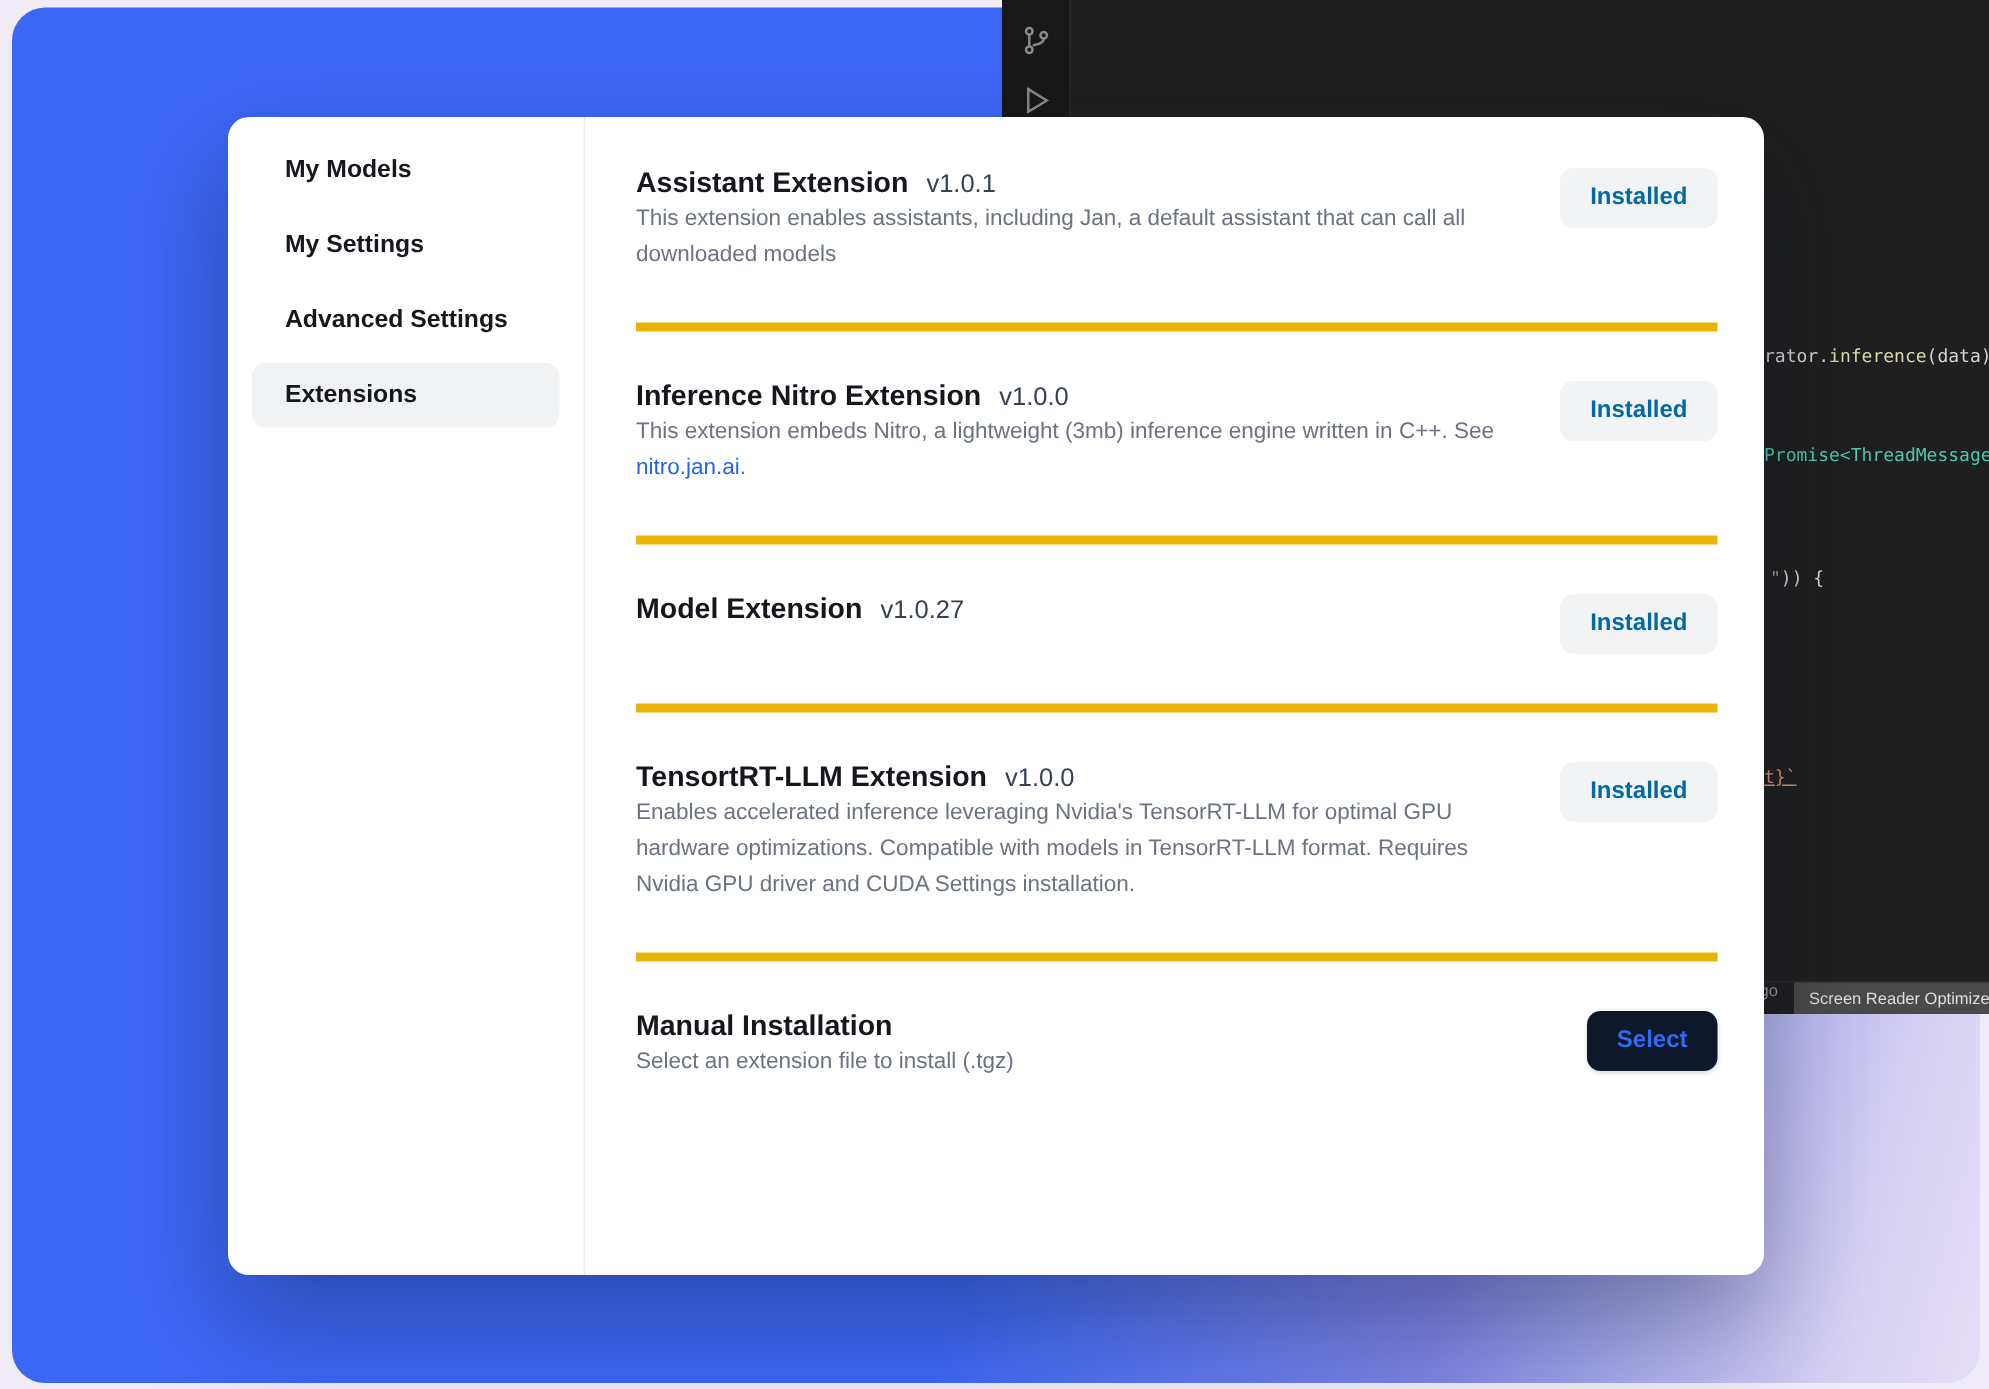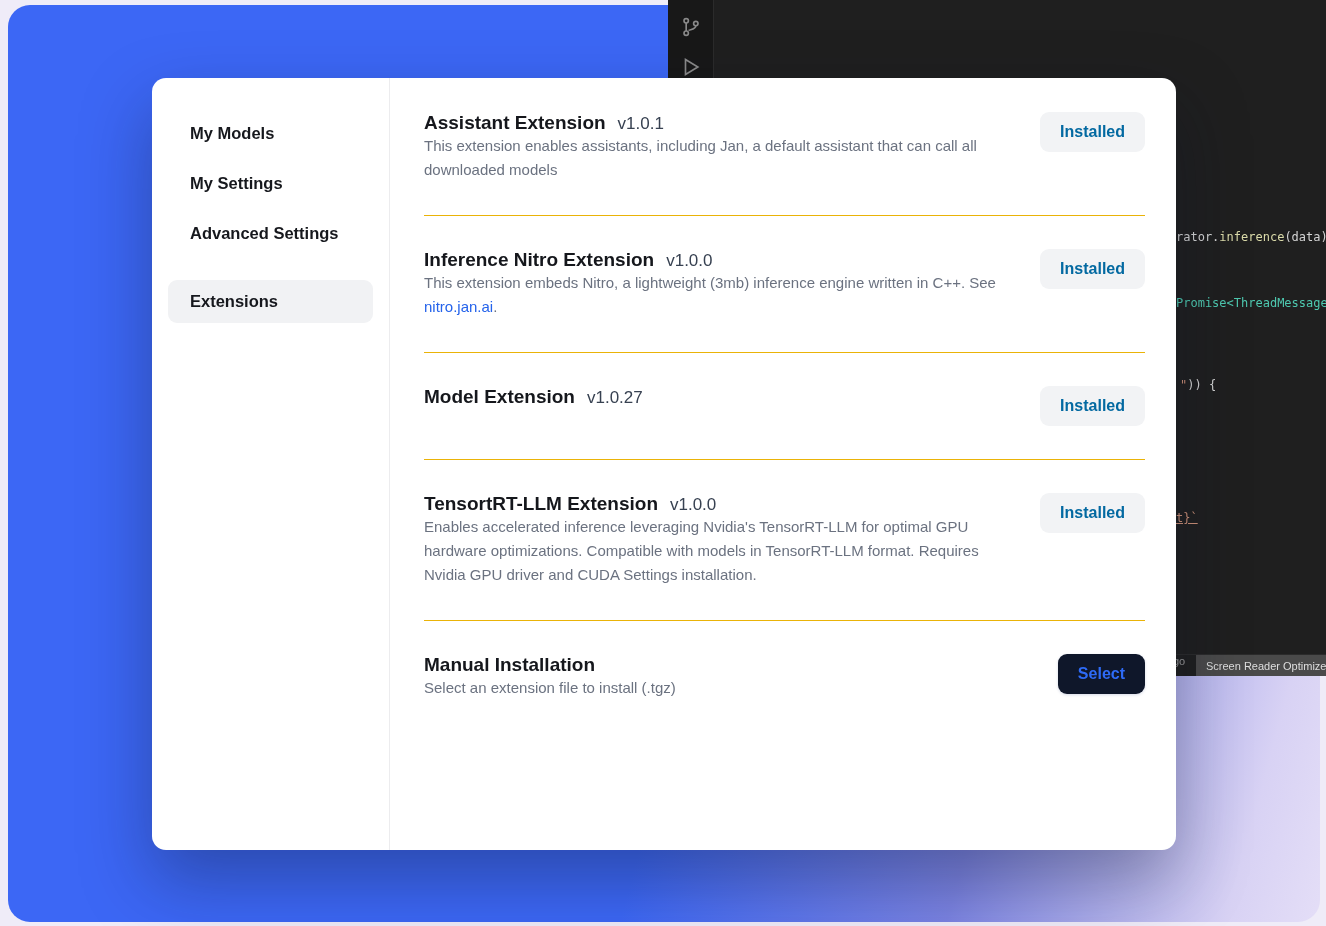--- a/index.html
+++ b/index.html
@@ -68,7 +68,7 @@
   .sidebar {
     width:238px; flex:0 0 238px;
     border-right:1px solid #ececee;
-    padding:34px 16px 0 16px;
+    padding:14px 16px 0 16px;
     display:flex; flex-direction:column; gap:7px;
   }
   .side-item {

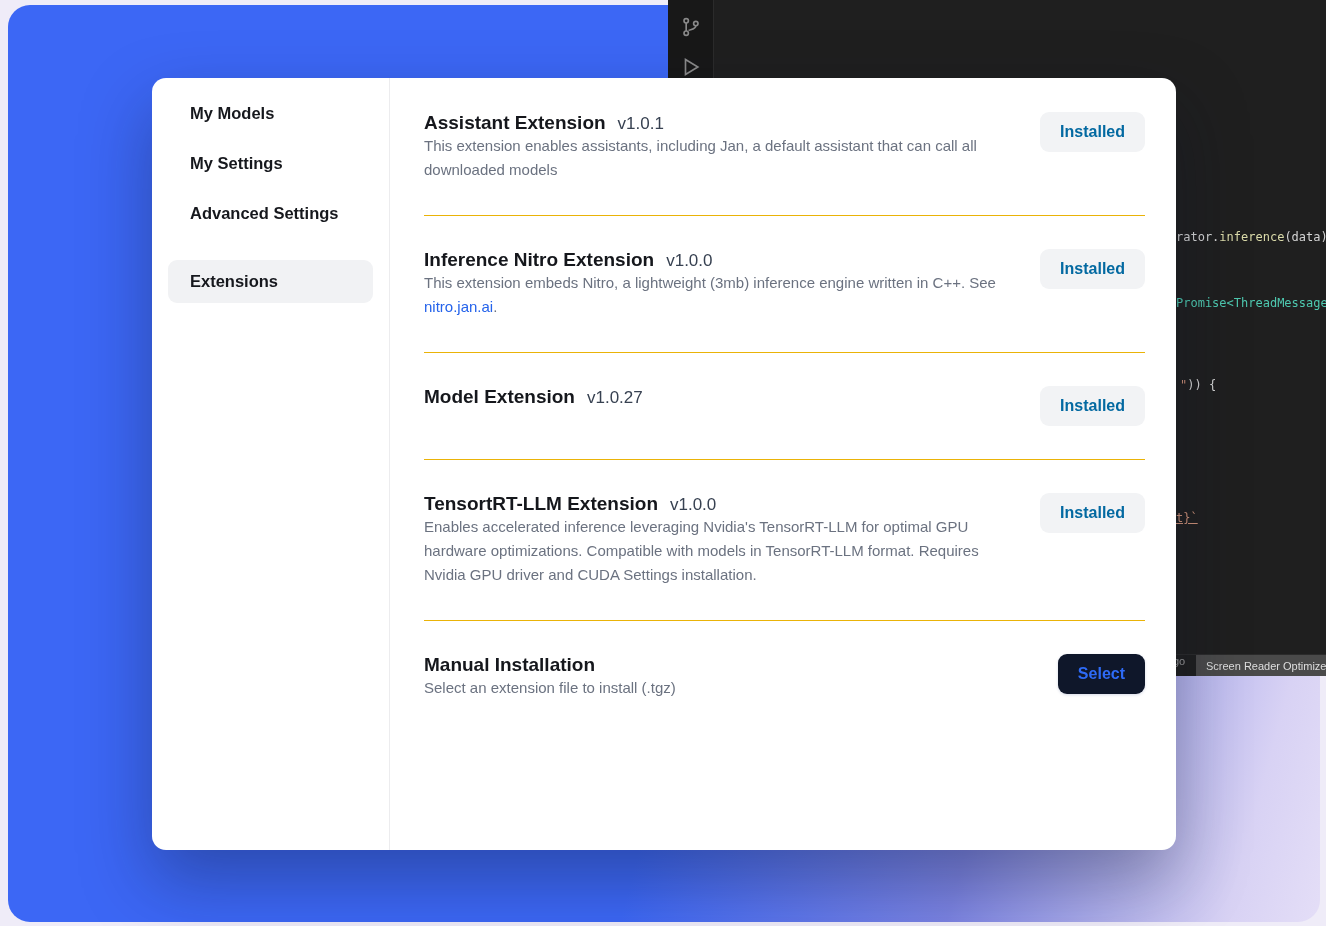--- a/index.html
+++ b/index.html
@@ -82,7 +82,7 @@
   .content { flex:1; padding:34px 31px 0 34px; }
   .section {
     display:flex; justify-content:space-between; align-items:flex-start;
-    padding:33px 0; border-bottom:1px solid #eab308;
+    padding:33px 0; border-bottom:6px solid #eab308;
   }
   .section:first-child { padding-top:0; }
   .section:last-child { border-bottom:none; }

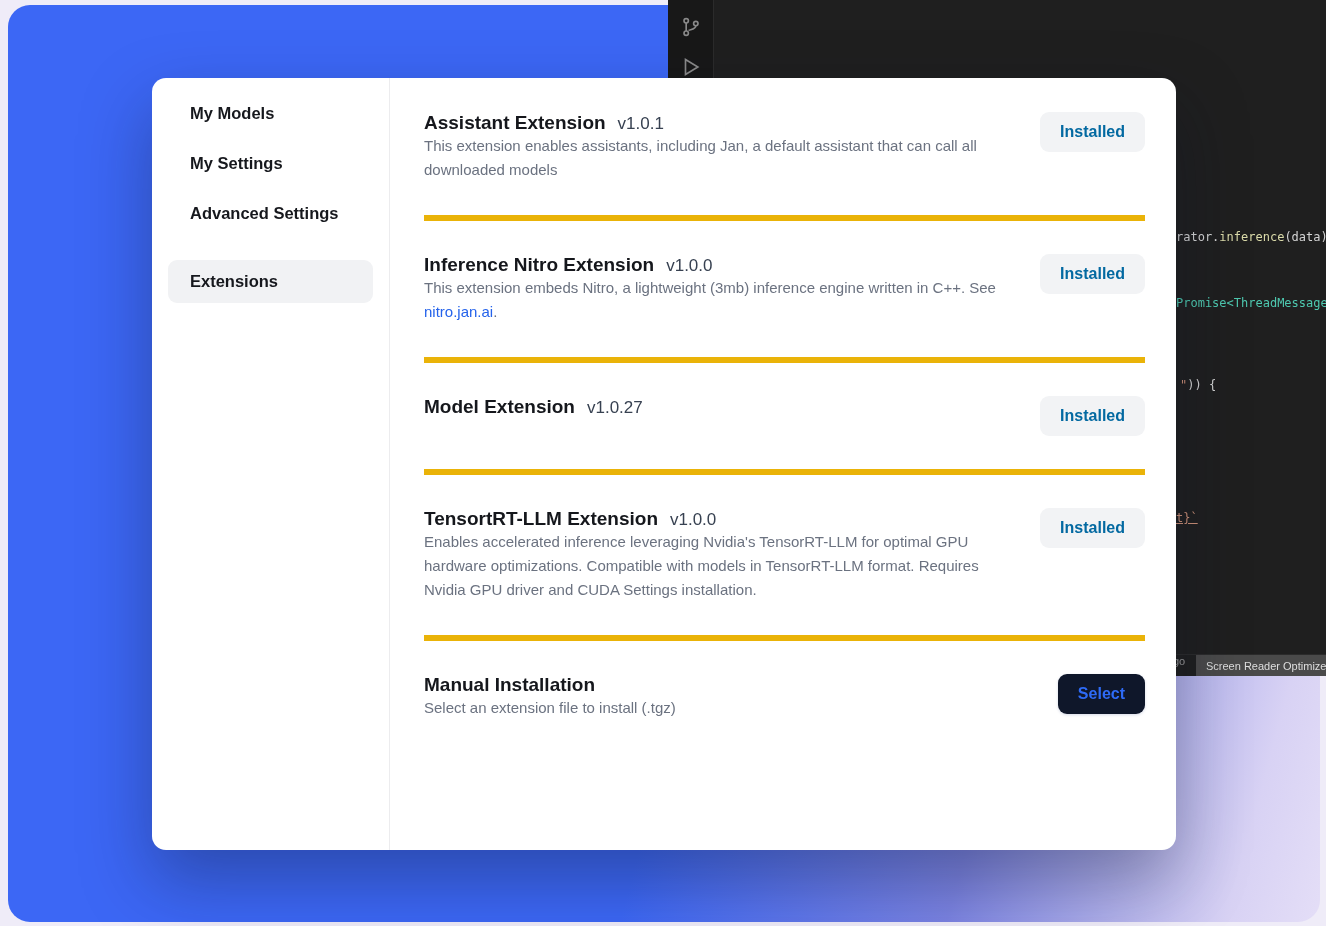--- a/index.html
+++ b/index.html
@@ -77,7 +77,7 @@
     font-size:16.5px; font-weight:700; color:#16181d; cursor:pointer;
     white-space:nowrap;
   }
-  .side-item.active { background:#f1f2f4;margin-top:18px; }
+  .side-item.active { background:#f1f2f4; }
 
   .content { flex:1; padding:34px 31px 0 34px; }
   .section {

